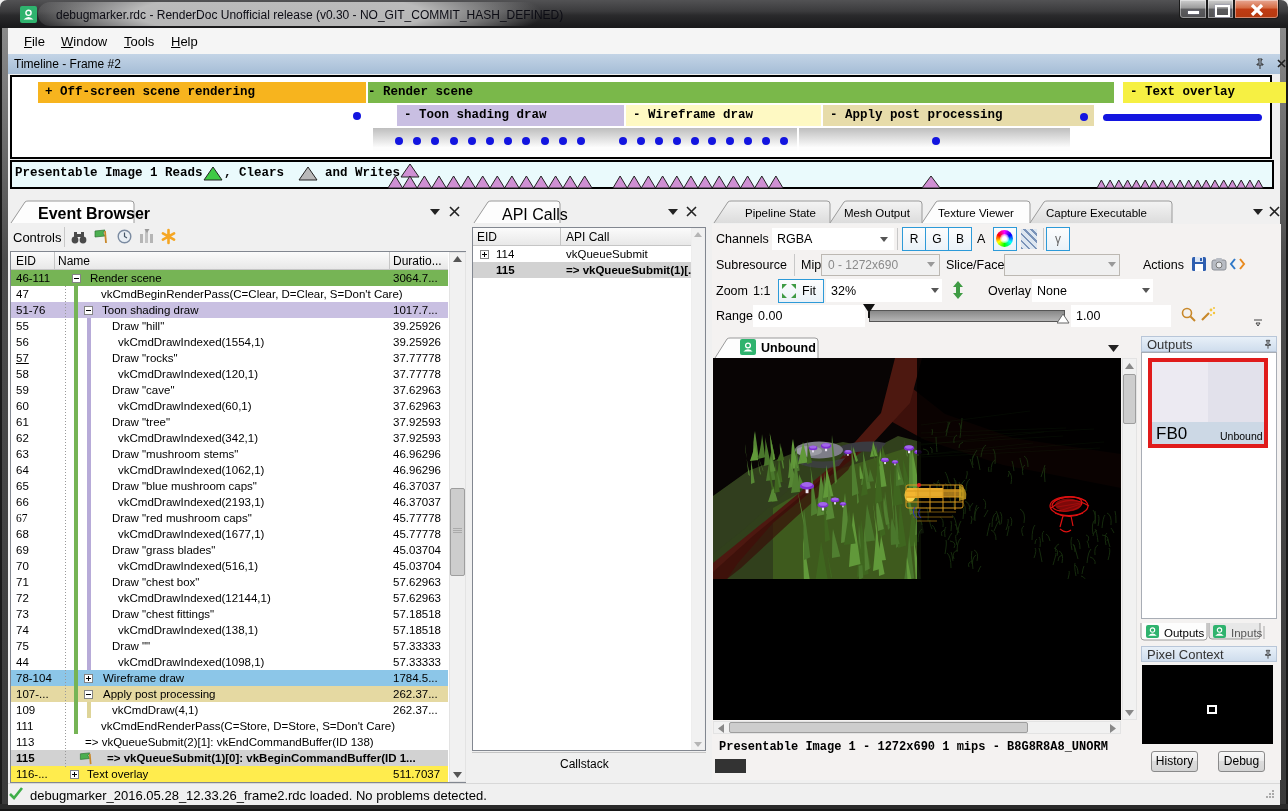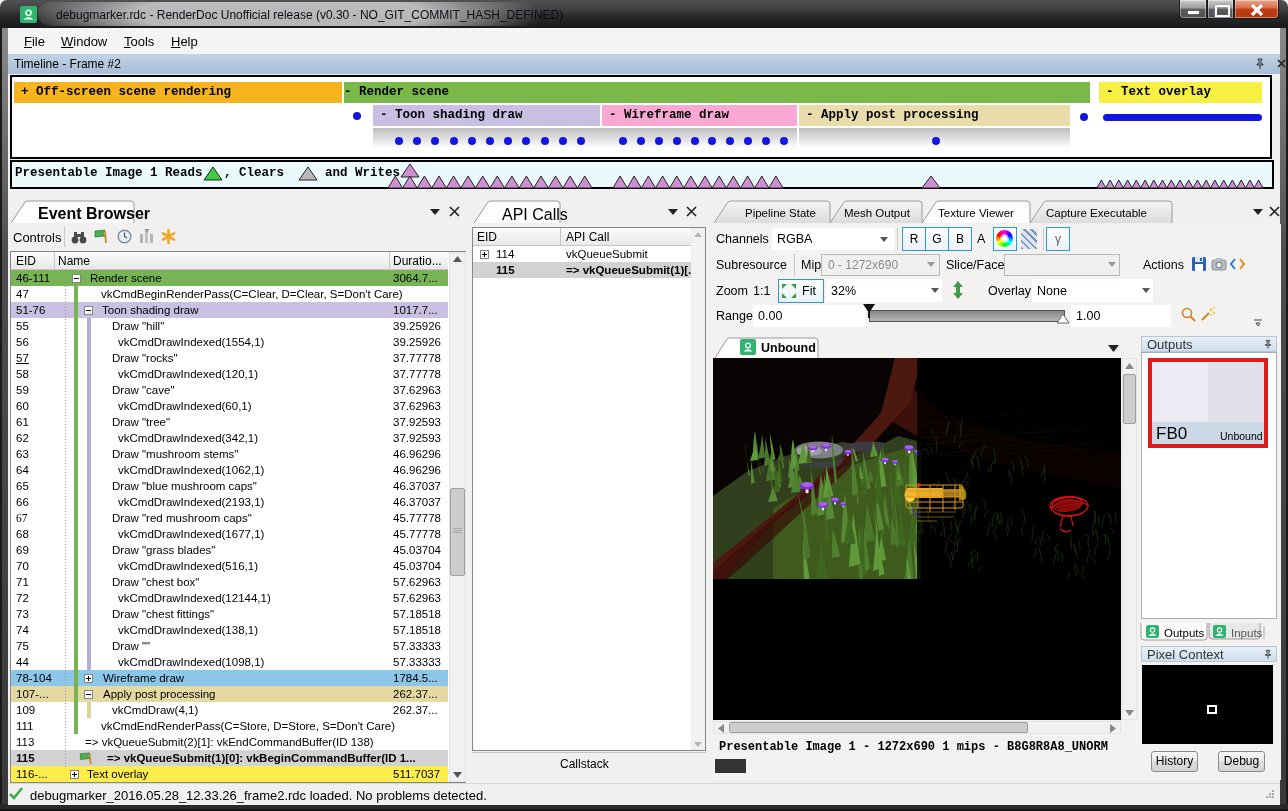--- a/index.html
+++ b/index.html
@@ -25,7 +25,7 @@
 #tlpanel{left:10px;top:75px;width:1258px;height:80px;background:#fff;border:2px solid #000;}
 #prpanel{left:10px;top:160px;width:1264px;height:29px;background:#eafafc;border:2px solid #000;box-sizing:border-box;}
 .tbar{position:absolute;height:21px;box-sizing:border-box;font-family:"Liberation Mono",monospace;
- font-size:12.5px;font-weight:bold;line-height:21px;white-space:nowrap;overflow:hidden;}
+ font-size:12.5px;font-weight:bold;line-height:21px;white-space:nowrap;overflow:hidden;margin-left:24px;}
 .dot{position:absolute;width:8px;height:8px;border-radius:50%;background:#1315e0;}
 .fadeband{position:absolute;top:128px;height:23px;background:linear-gradient(#bebebe,#fdfdfd 85%);}
 .thead{position:absolute;background:linear-gradient(#fbfbfb,#e8e8e8);}

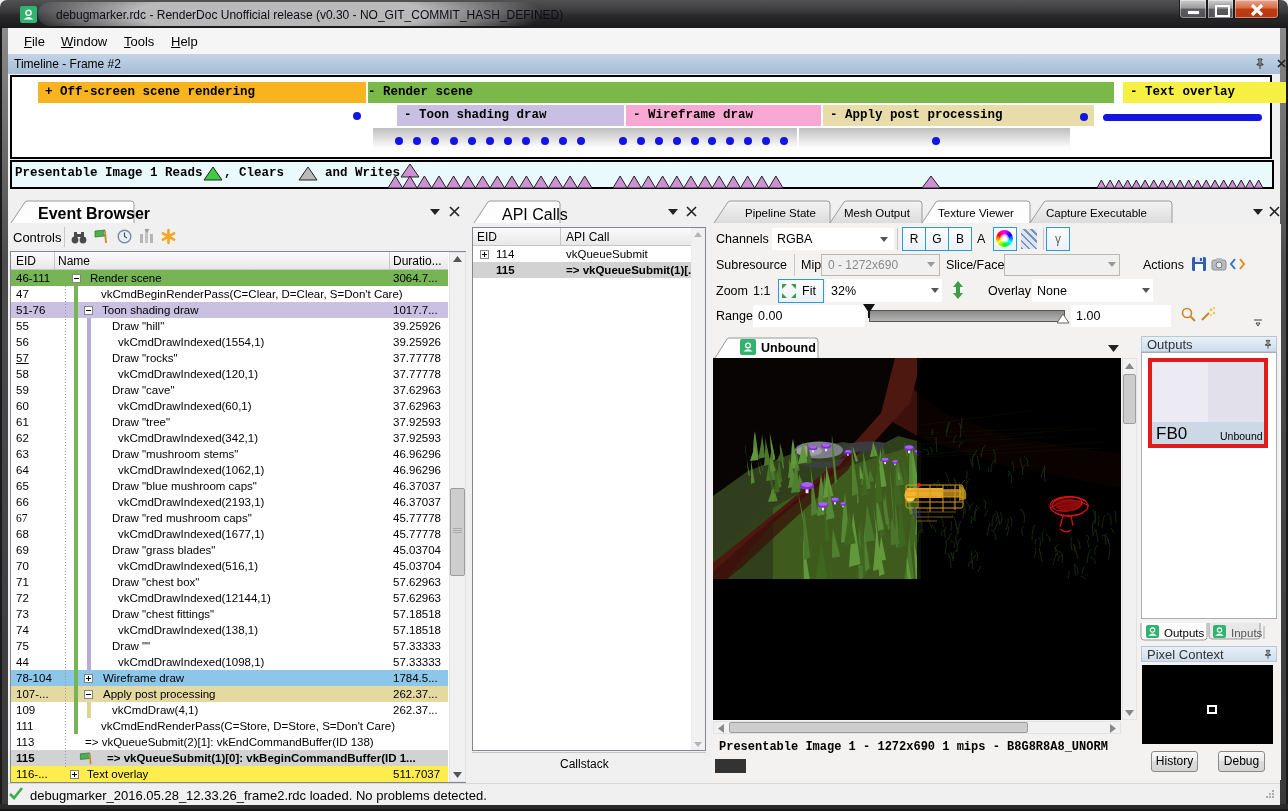--- a/index.html
+++ b/index.html
@@ -86,7 +86,7 @@
 <div class="tbar" style="left:344px;top:82px;width:746px;background:#7ab84a;">- Render scene</div>
 <div class="tbar" style="left:1099px;top:82px;width:163px;background:#f6f043;padding-left:7px">- Text overlay</div>
 <div class="tbar" style="left:373px;top:105px;width:227px;background:#c9bfe2;padding-left:7px">- Toon shading draw</div>
-<div class="tbar" style="left:602px;top:105px;width:195px;background:#f9a8d4;padding-left:7px">- Wireframe draw</div>
+<div class="tbar" style="left:602px;top:105px;width:195px;background:#fef9c3;padding-left:7px">- Wireframe draw</div>
 <div class="tbar" style="left:799px;top:105px;width:271px;background:#e7dcaa;padding-left:7px">- Apply post processing</div>
 <div class="dot" style="left:353px;top:112px"></div>
 <div class="dot" style="left:1080px;top:113px"></div>

